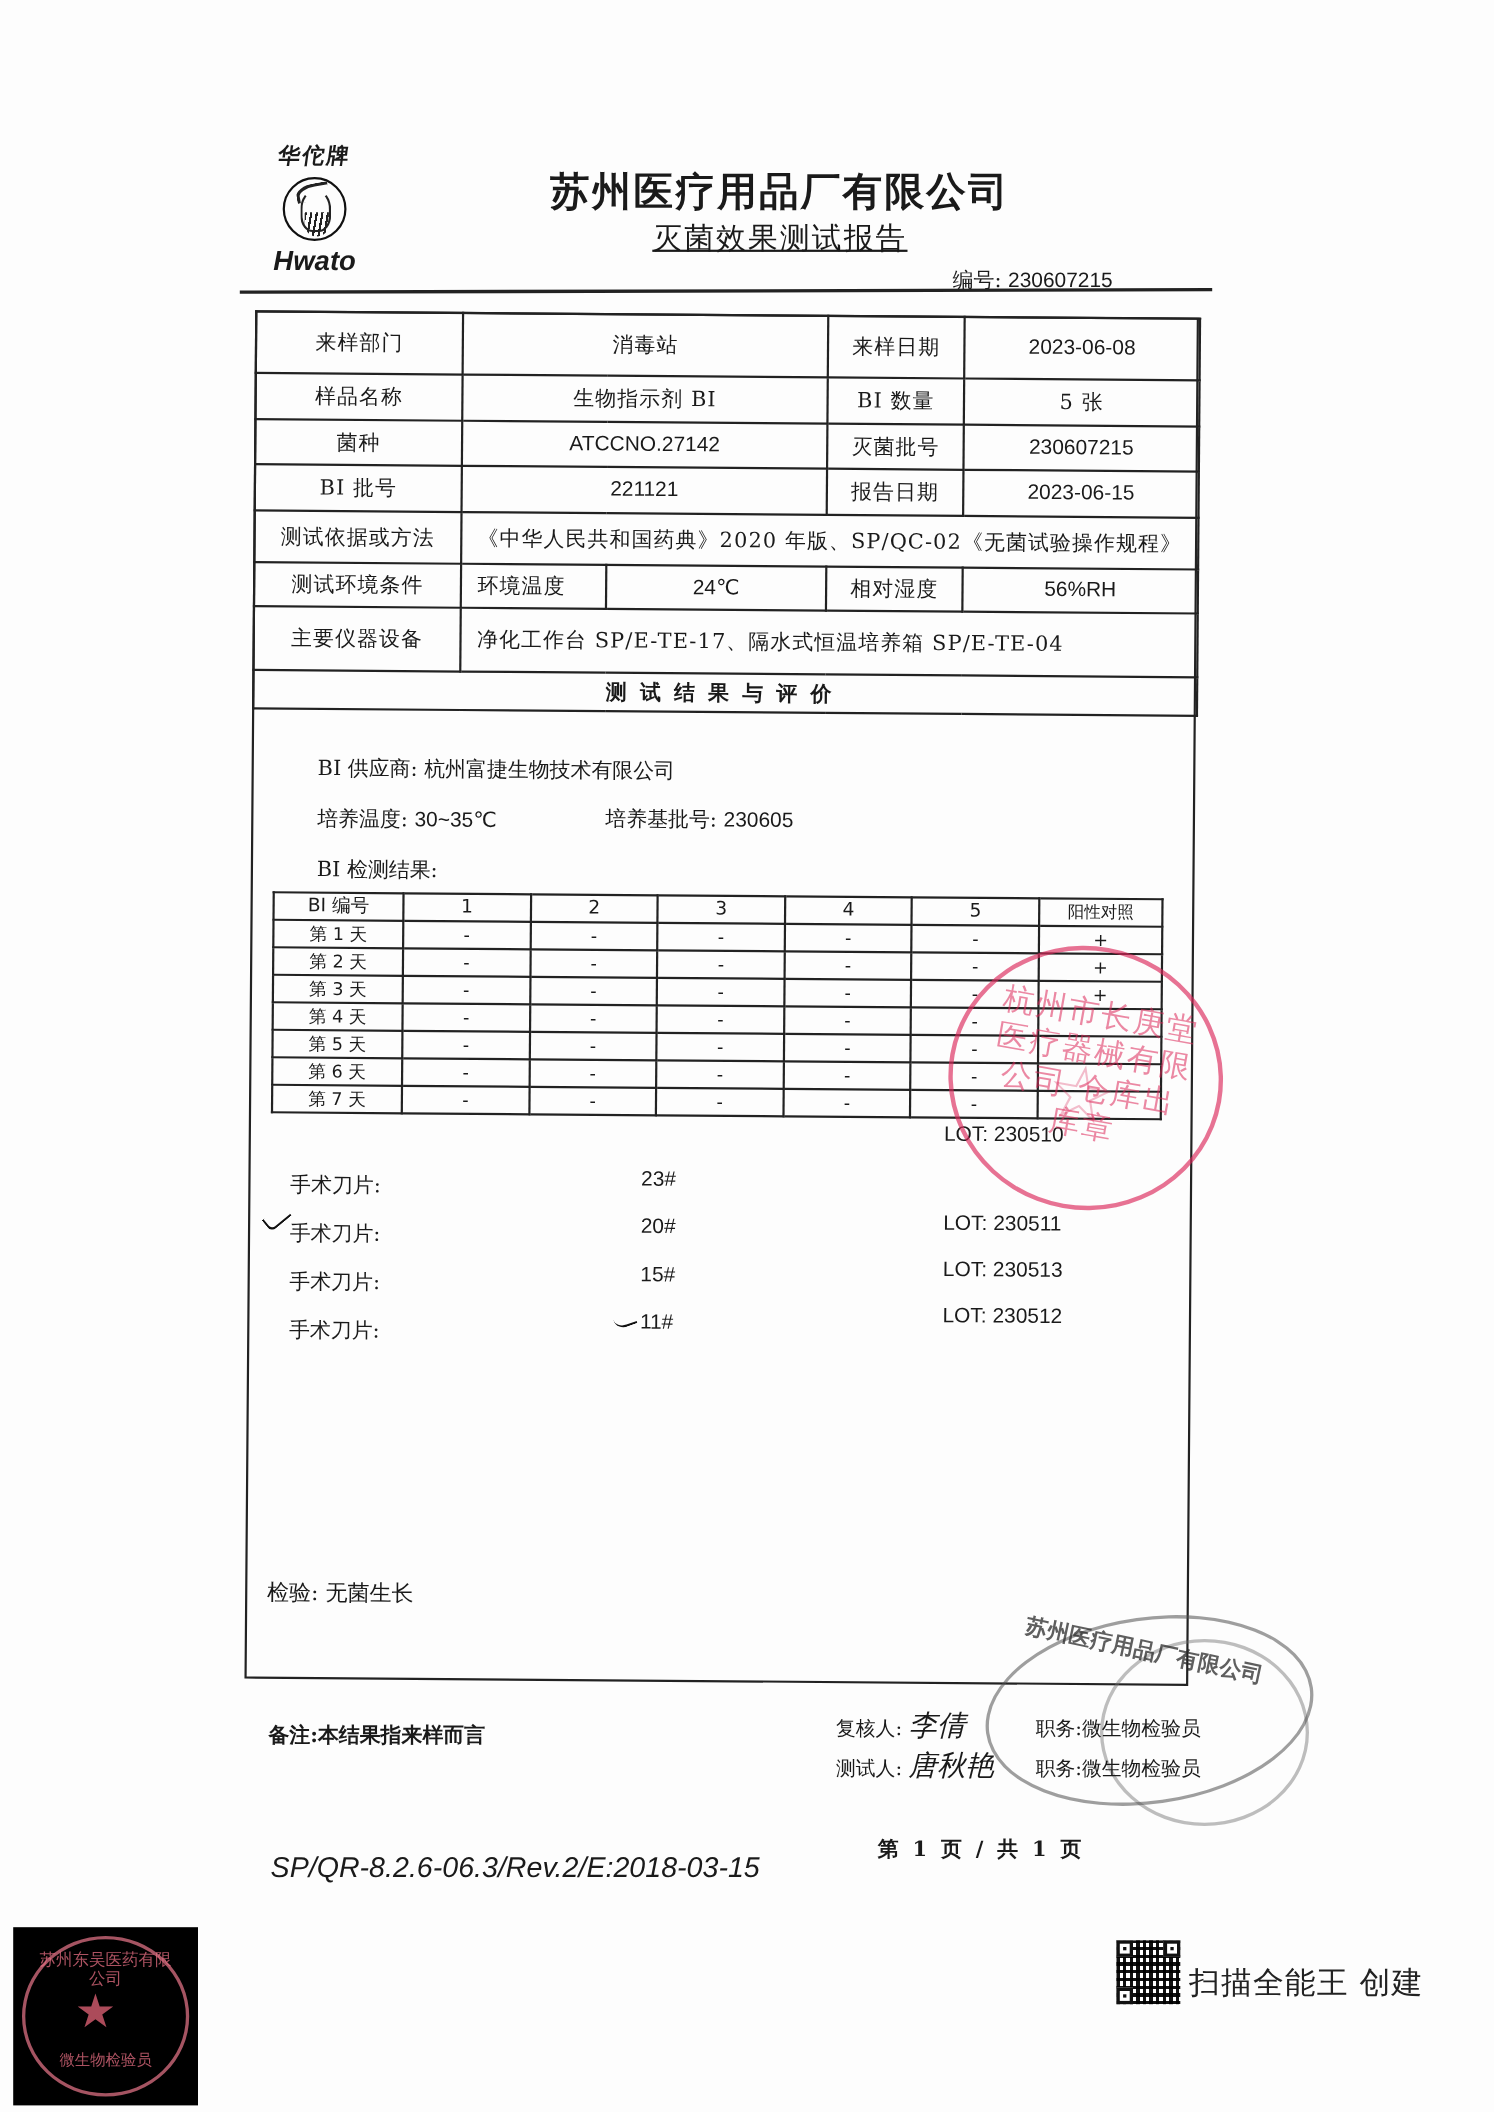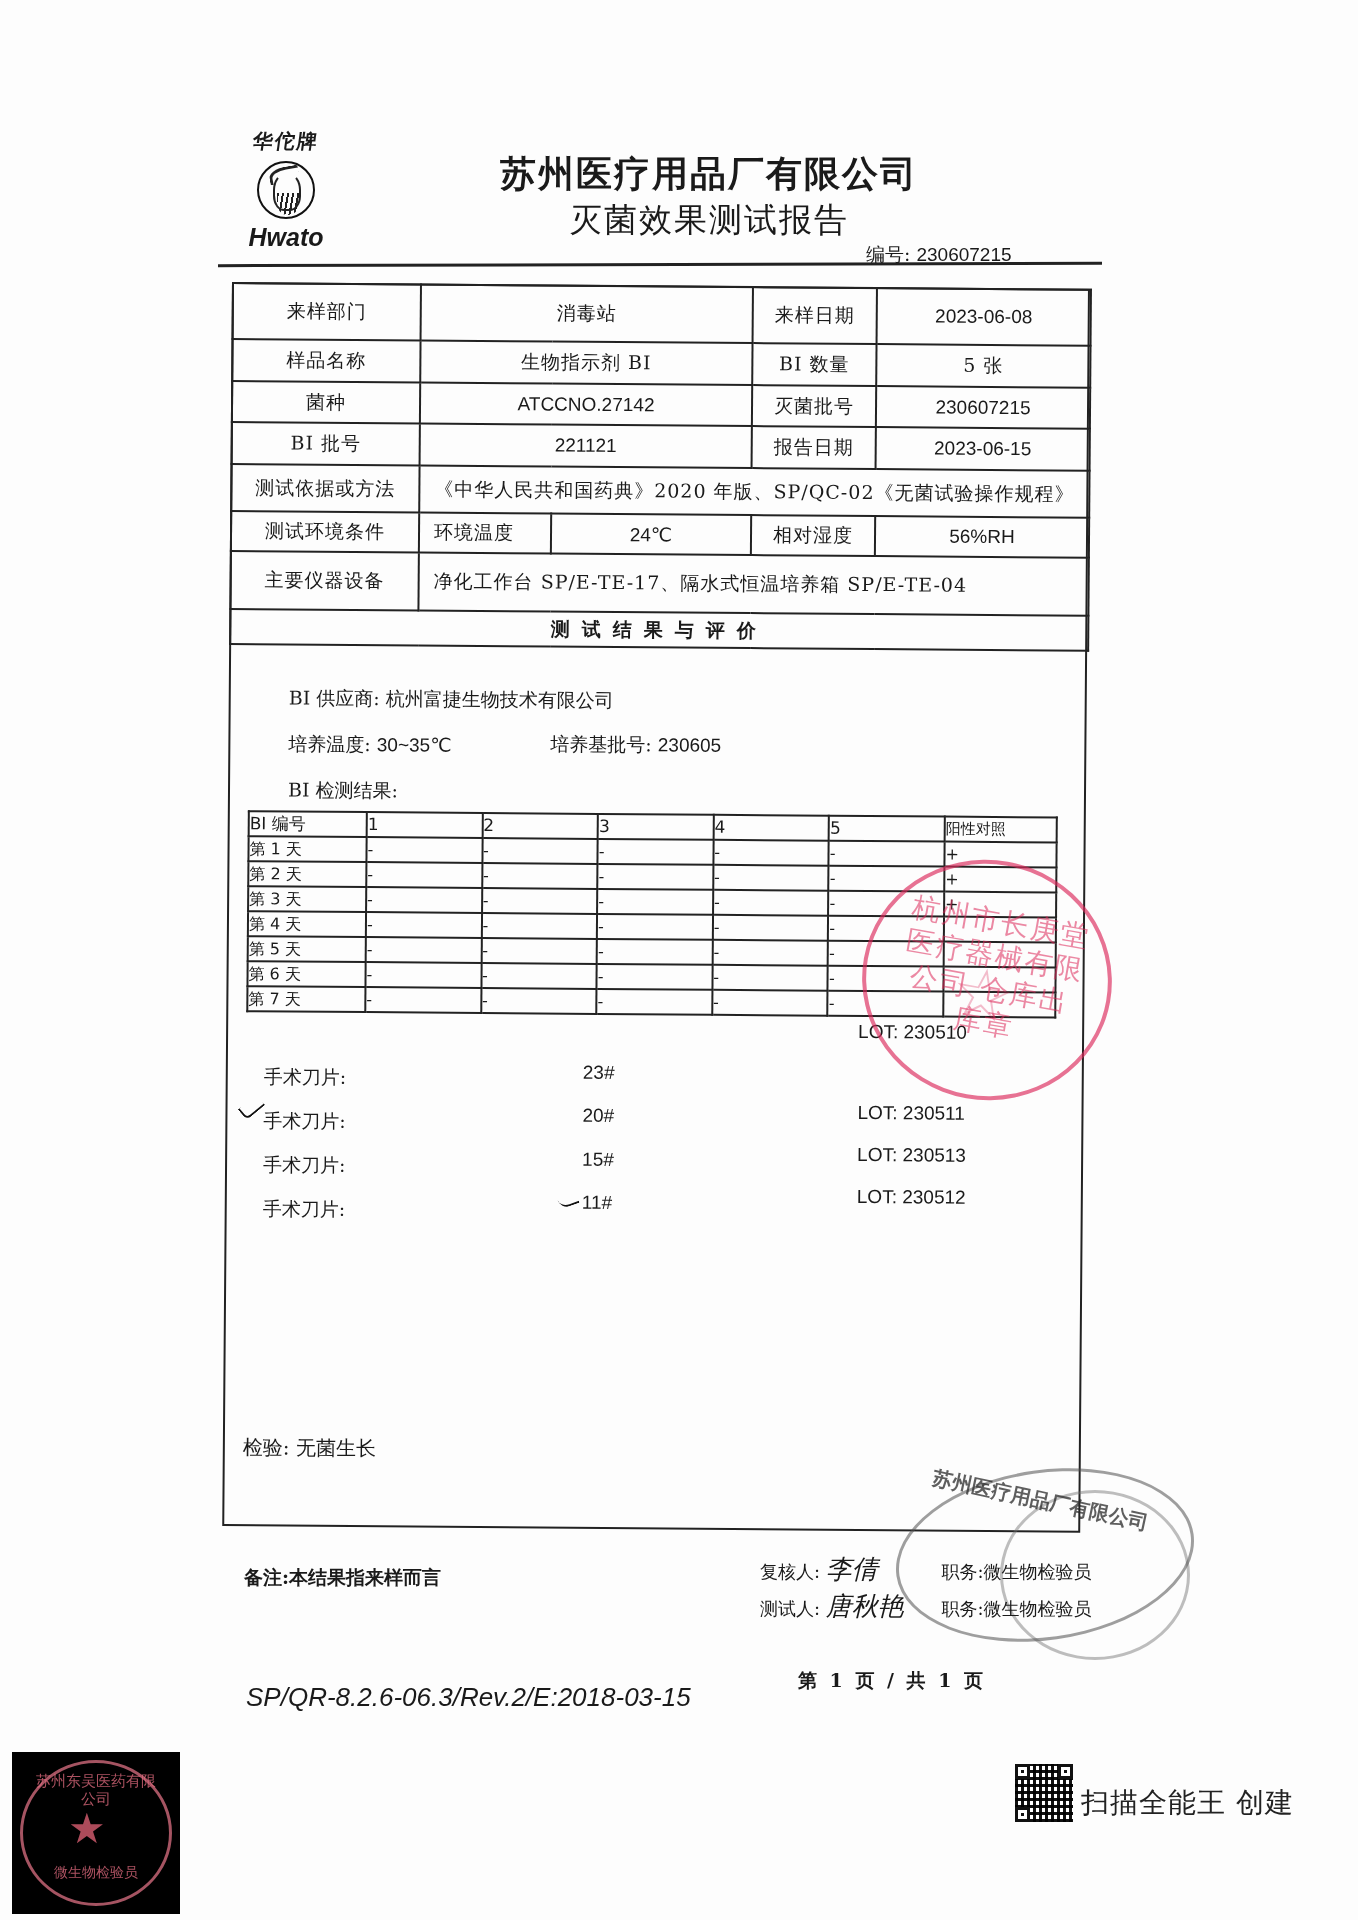--- a/index.html
+++ b/index.html
@@ -20,7 +20,7 @@
 
   .title { left: 0; width: 1358px; text-align: center; }
   .title1 { top: 150px; font-size: 36px; font-weight: bold; padding-left: 60px; letter-spacing: 2px; }
-  .title2 { top: 198px; font-size: 33px; padding-left: 60px; letter-spacing: 2px; }
+  .title2 { top: 198px; font-size: 27px; padding-left: 60px; letter-spacing: 2px; text-decoration: underline; }
   .docno { left: 866px; top: 242px; font-size: 19px; }
   .hrule { left: 218px; top: 263px; width: 884px; height: 3px; background: #222; transform: rotate(-0.15deg); }
 

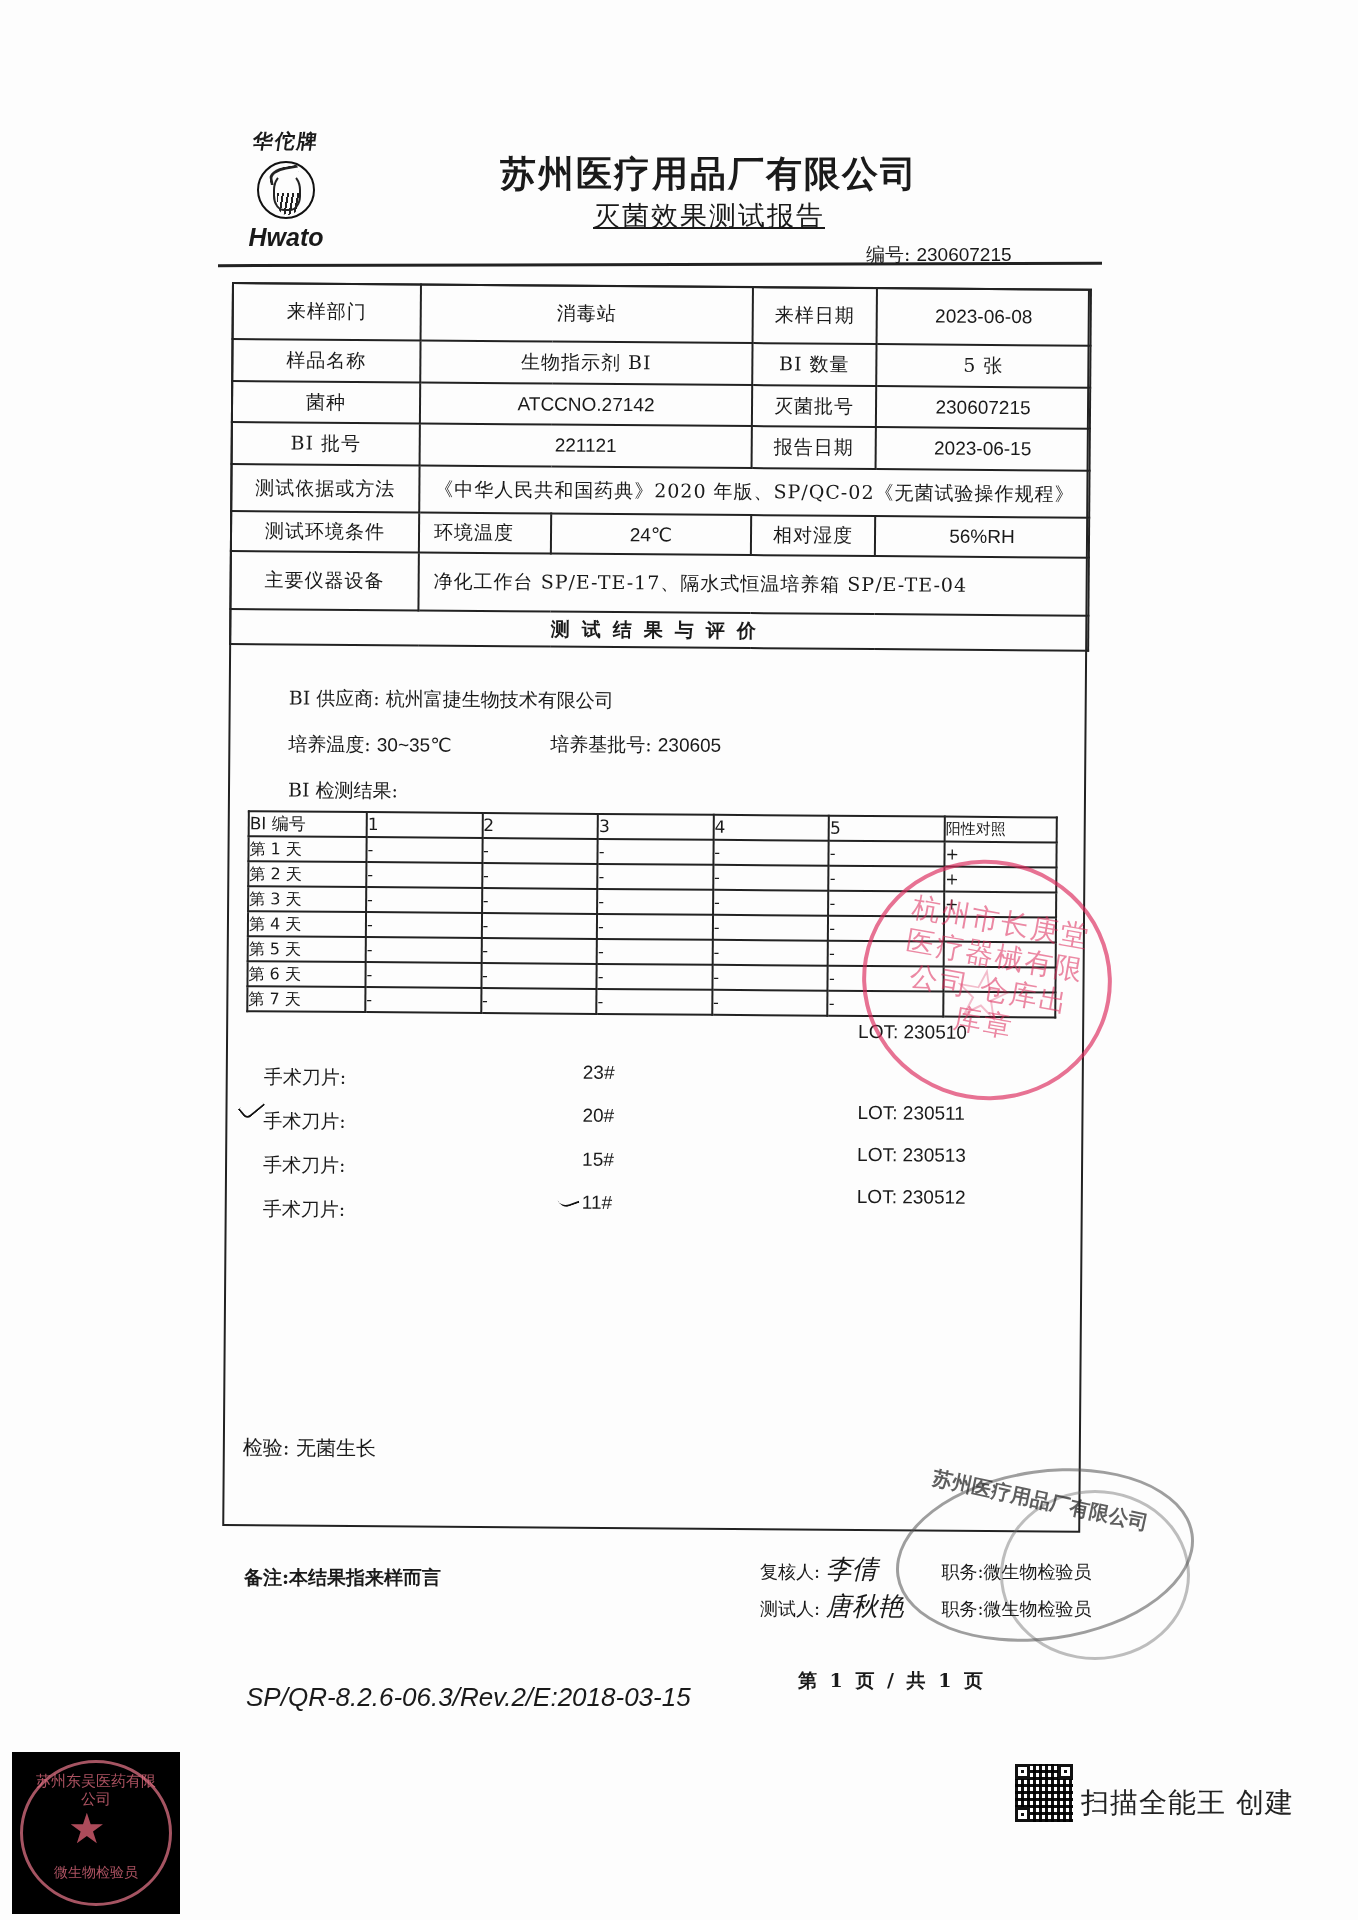--- a/index.html
+++ b/index.html
@@ -36,7 +36,7 @@
   .line-text { position: absolute; font-size: 19px; white-space: nowrap; }
 
   .bi-table { position: absolute; left: 18px; top: 450px; width: 810px; border-collapse: collapse; table-layout: fixed; }
-  .bi-table td { border: 2px solid #222; height: 25px; text-align: left; font-size: 16px; padding: 0; line-height: 21px; }
+  .bi-table td { border: 2px solid #222; height: 25px; text-align: center; font-size: 16px; padding: 0; line-height: 21px; }
   .bi-table td.first { width: 118px; }
   .bi-table .hd td { font-size: 17px; }
   .bi-table .hd td.pc { font-size: 15px; }

